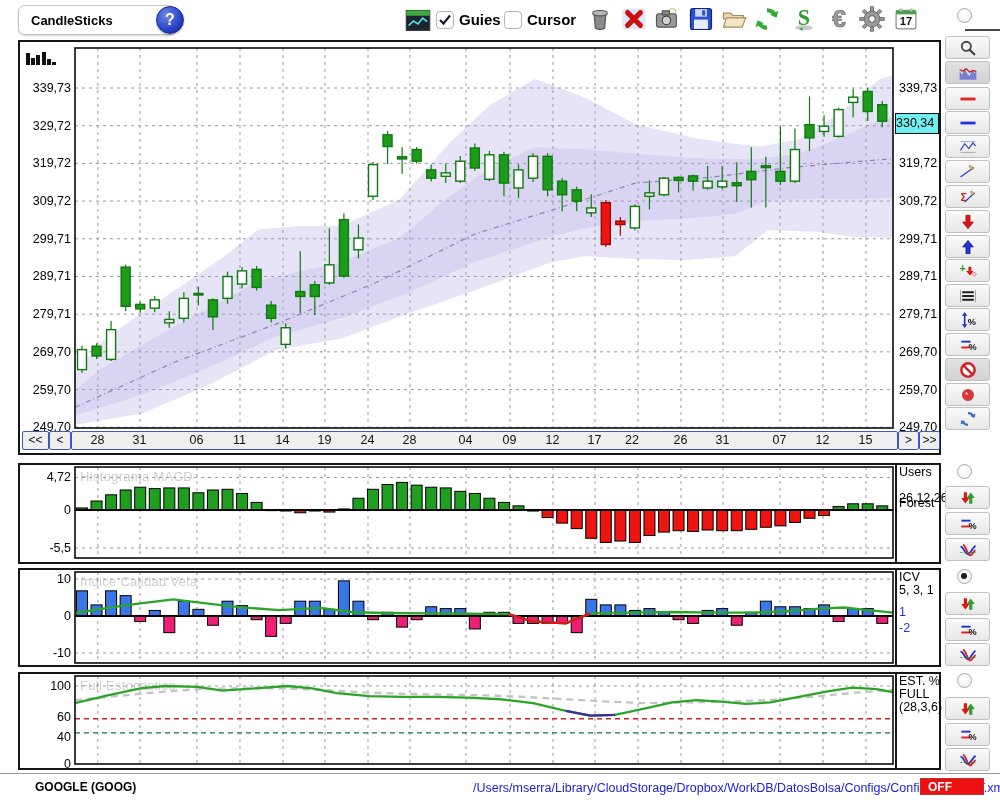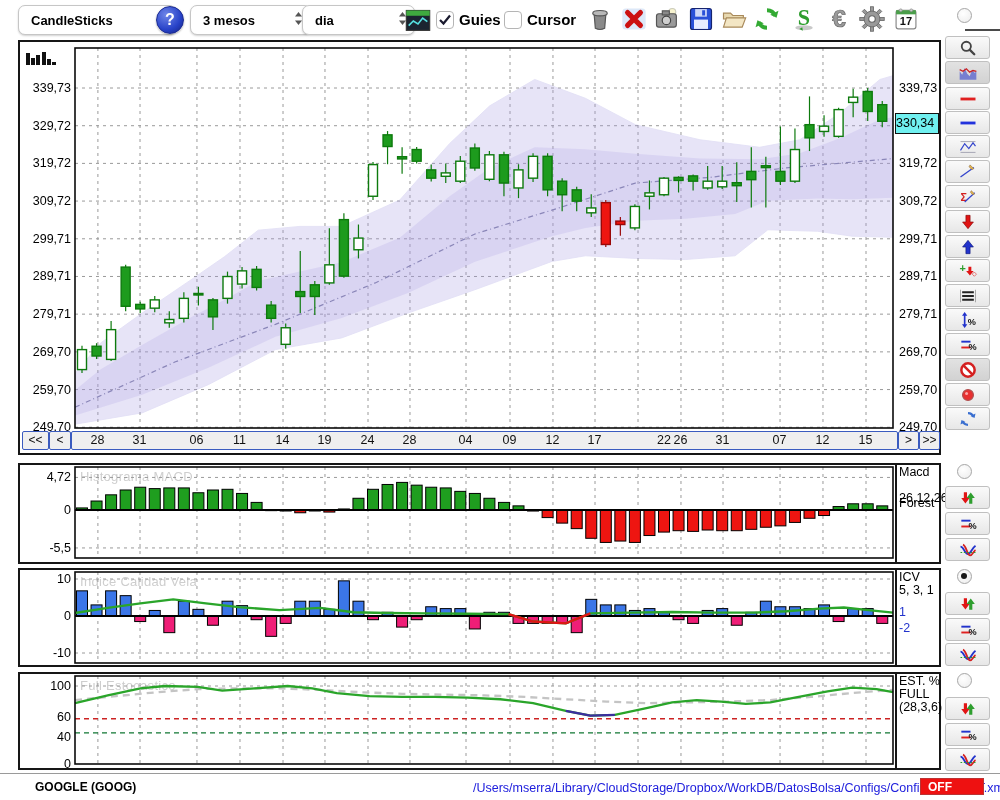--- a/index.html
+++ b/index.html
@@ -67,13 +67,6 @@
   </div>
   <div class="helpbtn" style="left:156px">
     <span>?</span>
-  </div>
-  <div class="dropdown" style="left:190px;width:100px">
-    <span>3 mesos</span>
-    <span><svg width="9" height="15">
-          <path d="M4.5 1 L8 5.5 H1 Z" fill="#555"></path>
-          <path d="M4.5 14 L8 9.5 H1 Z" fill="#555"></path>
-        </svg></span>
   </div>
   <div class="dropdown" style="left:302px;width:92px">
     <span>dia</span>

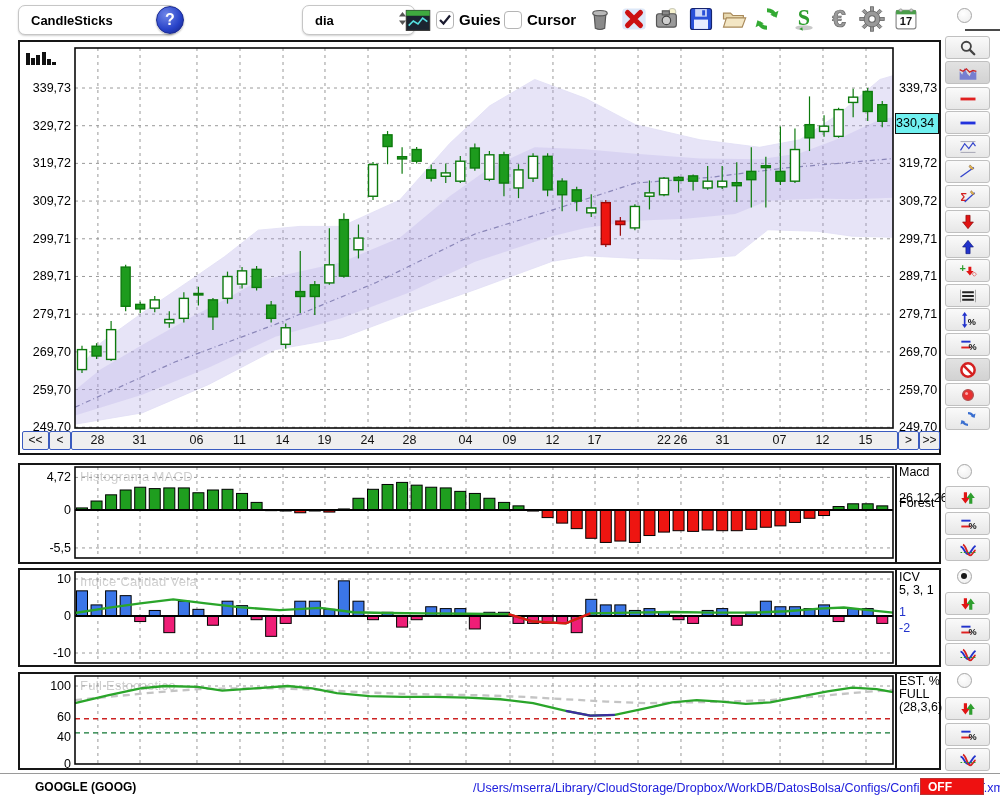--- a/index.html
+++ b/index.html
@@ -67,13 +67,6 @@
   </div>
   <div class="helpbtn" style="left:156px">
     <span>?</span>
-  </div>
-  <div class="dropdown" style="left:302px;width:92px">
-    <span>dia</span>
-    <span><svg width="9" height="15">
-          <path d="M4.5 1 L8 5.5 H1 Z" fill="#555"></path>
-          <path d="M4.5 14 L8 9.5 H1 Z" fill="#555"></path>
-        </svg></span>
   </div>
   <button class="ticobtn" style="left:403px;top:6px">
     <span><svg viewBox="0 0 24 24">

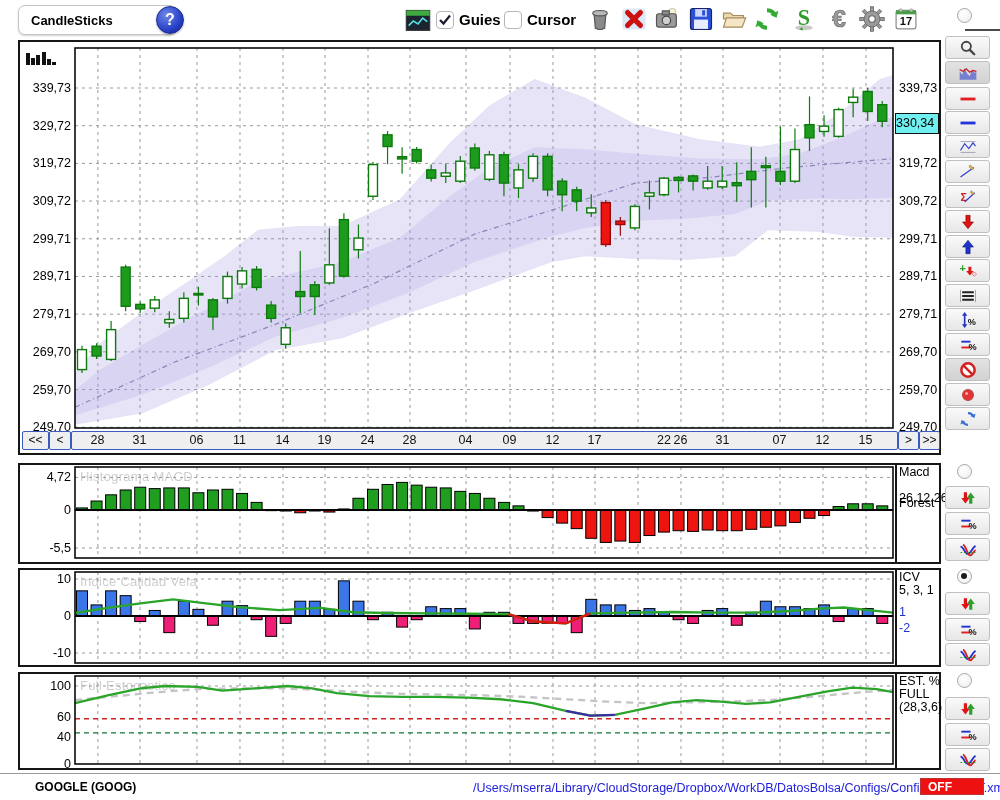--- a/index.html
+++ b/index.html
@@ -358,7 +358,7 @@
           <span class="datelab" style="left: 425.512px;">09</span>
           <span class="datelab" style="left: 468.457px;">12</span>
           <span class="datelab" style="left: 510.503px;">17</span>
-          <span class="datelab" style="left: 580px;">22</span>
+          <span class="datelab" style="left: 543px; text-align: right;">22</span>
           <span class="datelab" style="left: 596.474px;">26</span>
           <span class="datelab" style="left: 638.52px;">31</span>
           <span class="datelab" style="left: 695.534px;">07</span>

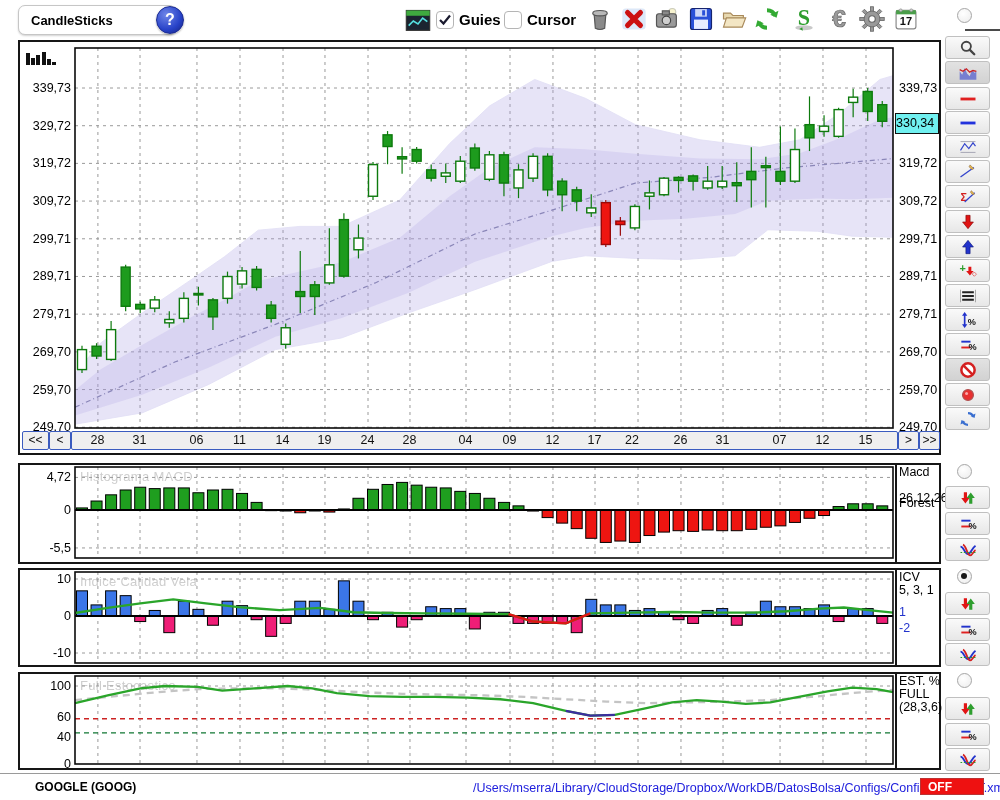--- a/index.html
+++ b/index.html
@@ -459,7 +459,7 @@
   <span class="axlab left" style="top:38px">0</span>
   <span class="axlab left" style="top:76px">-5,5</span>
   <div class="rdiv"></div>
-  <span class="rlab" style="top:1px">Macd</span>
+  <span class="rlab" style="top:1px">Users</span>
   <span class="rlab" style="top:32px">Forest</span>
   <span class="rlab" style="top:27px">26,12,26</span>
 </div>

